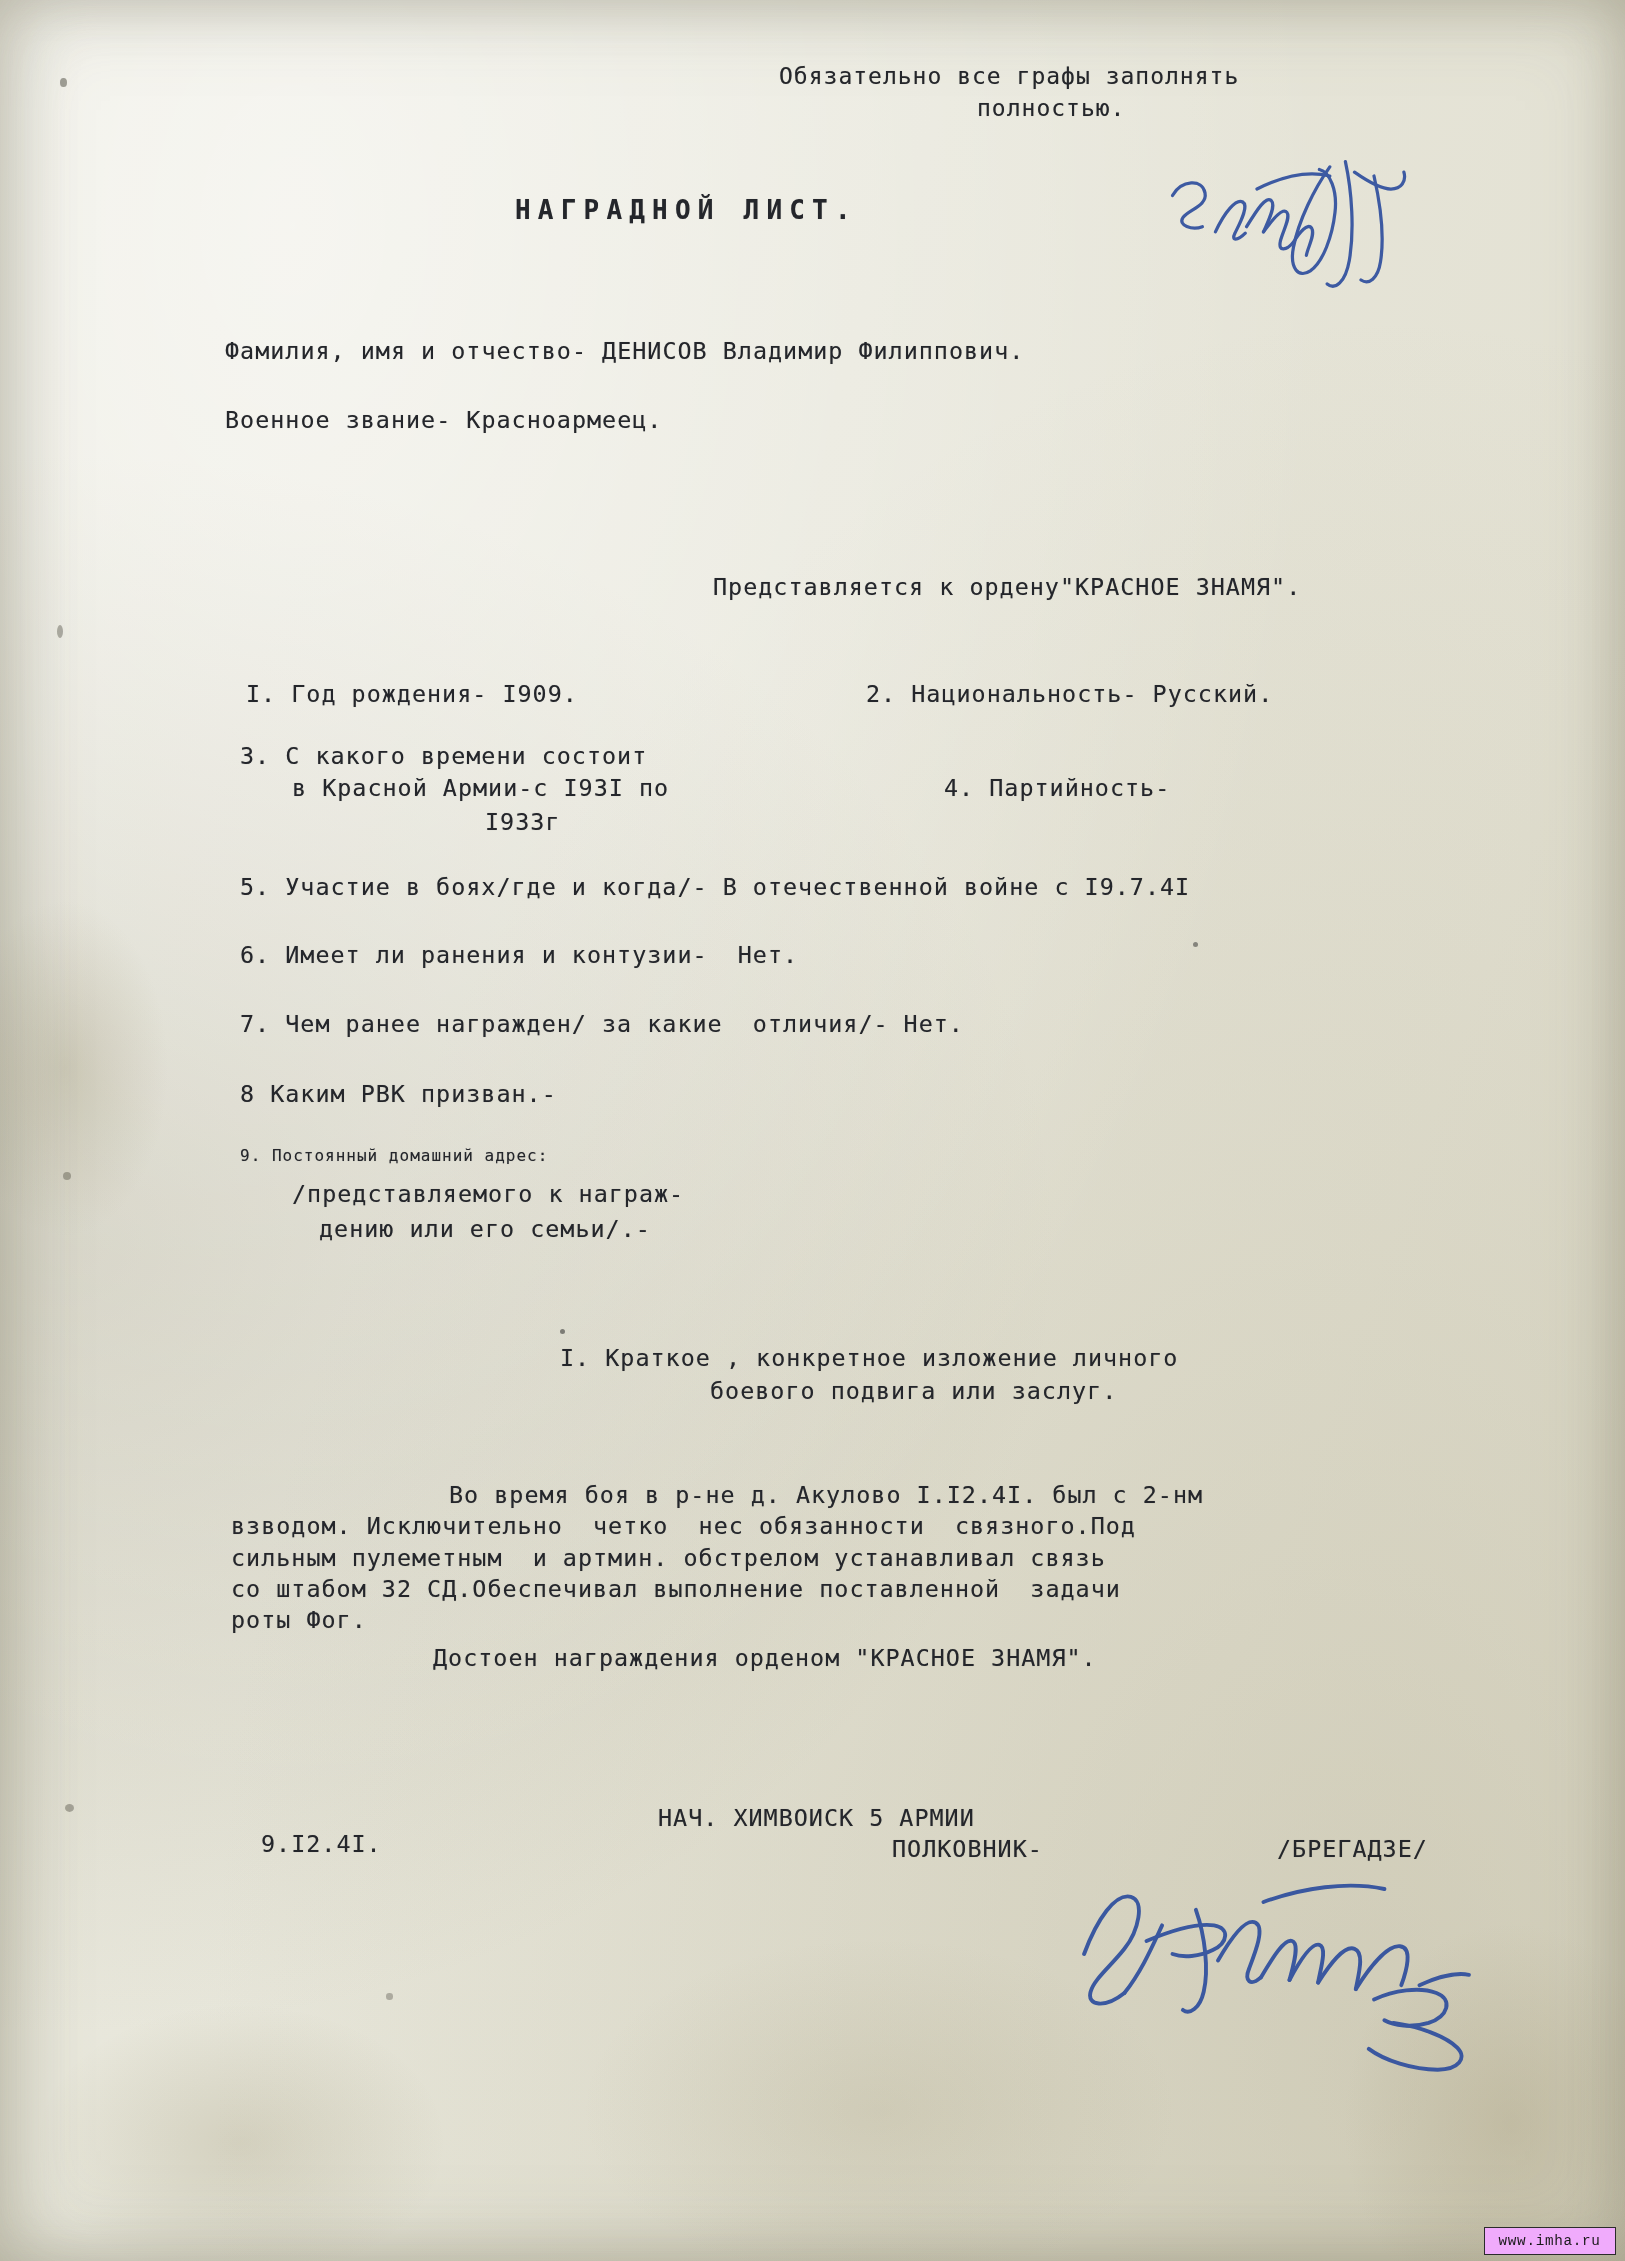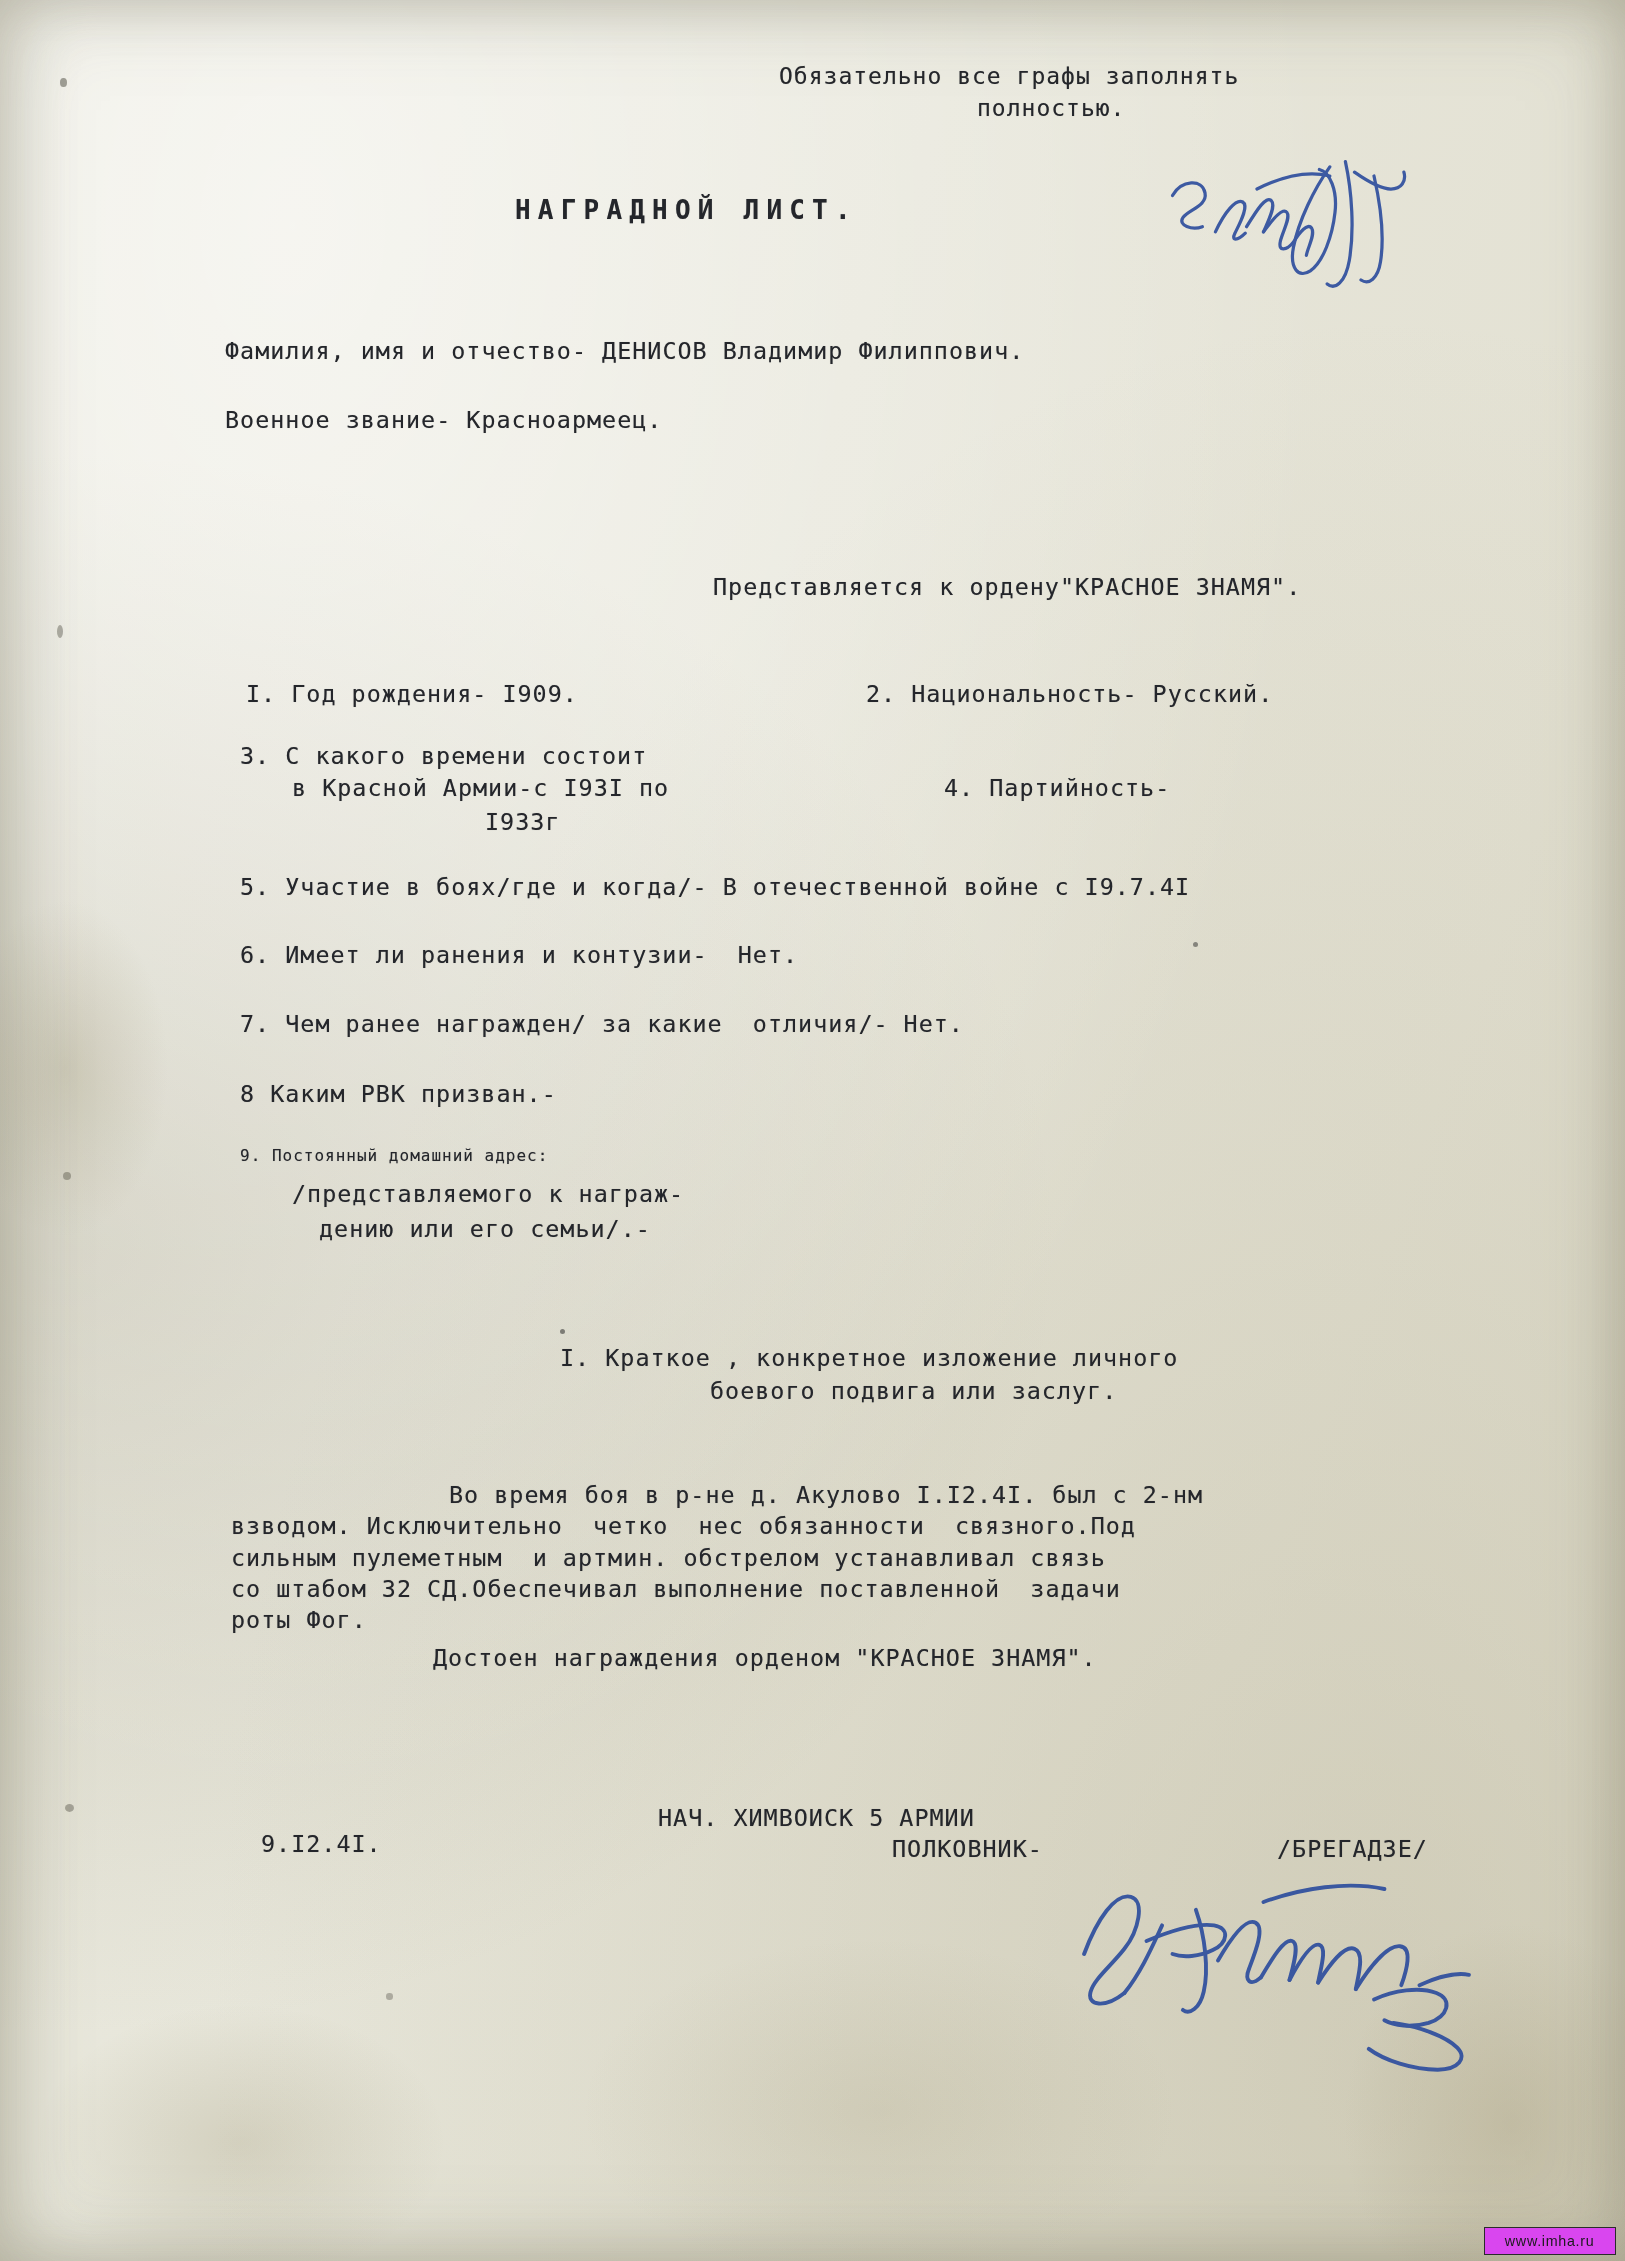--- a/index.html
+++ b/index.html
@@ -113,9 +113,9 @@
     bottom: 6.5px;
     width: 130px;
     height: 26px;
-    background: #d946ef;
+    background: #f0abfc;
     border: 1.3px solid #2b2b2b;
-    font-family: Liberation Sans, sans-serif;
+    font-family: Liberation Mono, monospace;
     font-size: 14.3px;
     color: #1a1a1a;
     display: flex;

